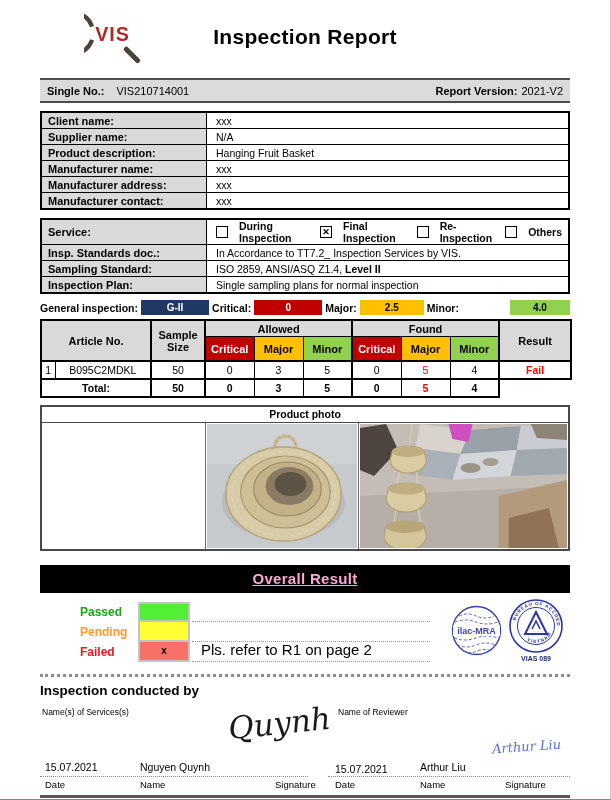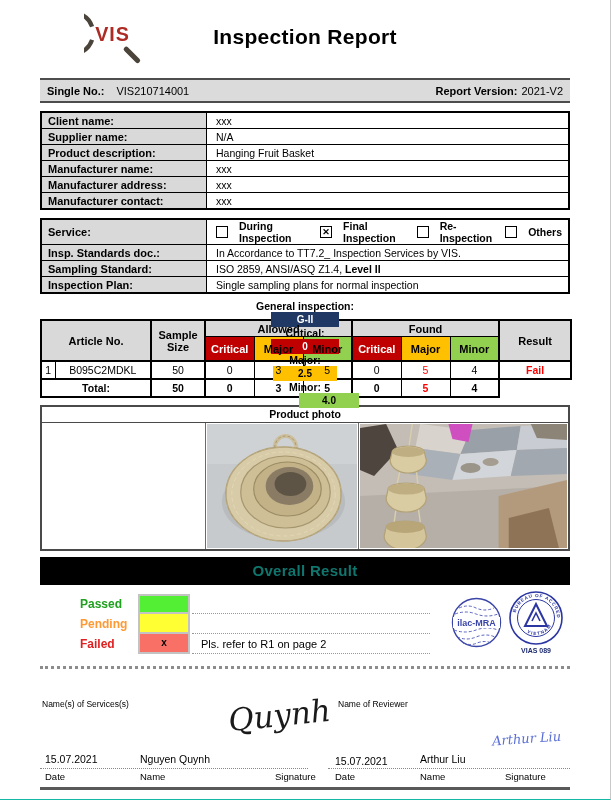--- a/index.html
+++ b/index.html
@@ -36,7 +36,7 @@
 
   
   .aql{display:flex;align-items:center;margin:6px 40px 0;height:15px;font-size:10.5px;font-weight:bold;
-       justify-content:space-between;flex-direction:column;}
+       justify-content:space-between;}
   .aqlbox{height:15px;line-height:15px;text-align:center;font-size:10px;font-weight:bold;flex:none;}
   .aql .w68{width:68px;} .aql .w64{width:64px;} .aql .w60{width:60px;}
   .aql .wh{color:#fff;}

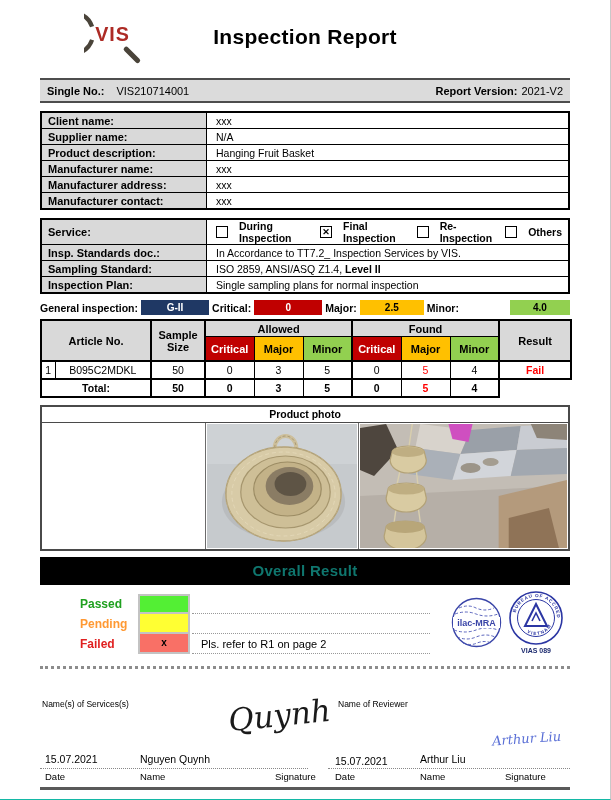--- a/index.html
+++ b/index.html
@@ -67,8 +67,8 @@
   .pcell svg{display:block;width:100%;height:100%;}
 
   
-  .banner{margin:6px 40px 0;background:#000;color:#0f766e;text-align:center;font-weight:bold;font-size:15px;
-          padding:5px 0 6px;letter-spacing:.3px;}
+  .banner{margin:14px 40px 0;background:#000;color:#f9a8d4;text-align:center;font-weight:bold;font-size:15px;
+          padding:5px 0 6px;letter-spacing:.3px;text-decoration:underline;}
   .results{position:relative;margin:9px 40px 0;height:64px;}
   .rrow{display:flex;height:20px;padding-left:40px;}
   .rlabel{width:58px;font-size:12px;font-weight:bold;display:flex;align-items:center;}

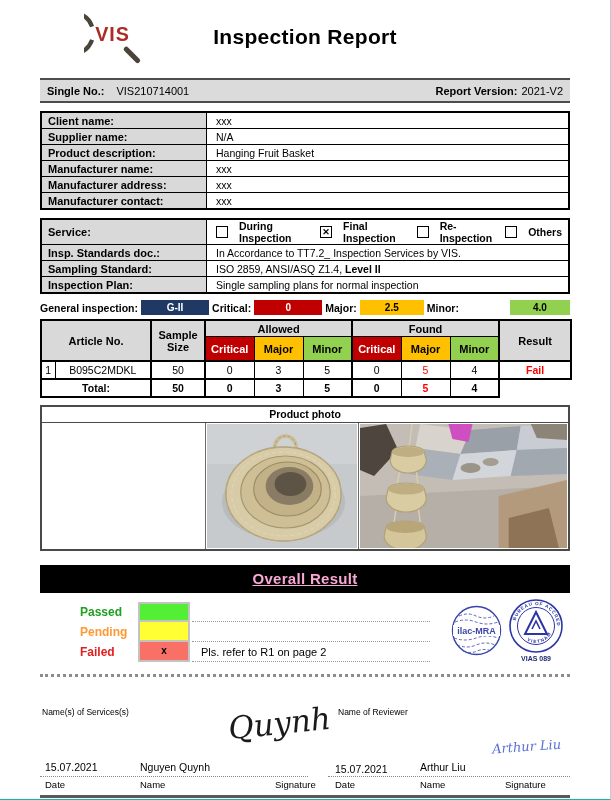--- a/index.html
+++ b/index.html
@@ -77,7 +77,7 @@
   .rrow + .rrow .rbox{margin-top:-2.5px;height:22.5px;}
   .rrow .rbox{height:20px;}
   .rdots{width:238px;border-bottom:1.2px dotted #999;margin-left:2px;display:flex;align-items:flex-end;}
-  .rnote{font-size:11px;padding:0 0 3px 9px;white-space:nowrap;}
+  .rnote{font-size:15px;padding:0 0 3px 9px;white-space:nowrap;}
   .lab-pass{color:#1fa01f;} .lab-pend{color:#ff9933;} .lab-fail{color:#e02020;}
   .stamps{position:absolute;right:4px;top:-4px;display:flex;gap:3px;align-items:flex-start;}
 

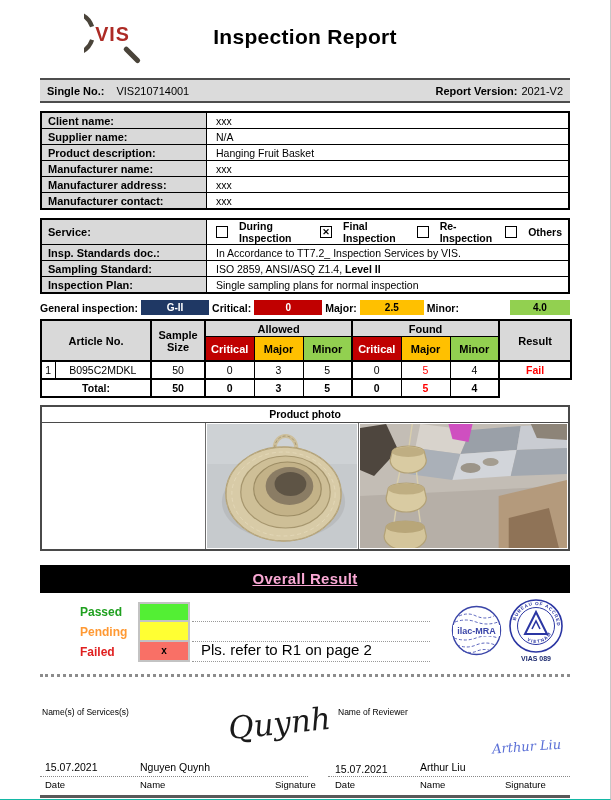--- a/index.html
+++ b/index.html
@@ -368,6 +368,7 @@
   <div class="dotline"></div>
 
   <div class="cond">
+    <h2>Inspection conducted by</h2>
     <span class="sm" style="left:2px;top:28px">Name(s) of Services(s)</span>
     <span class="sm" style="left:298px;top:28px">Name of Reviewer</span>
 

